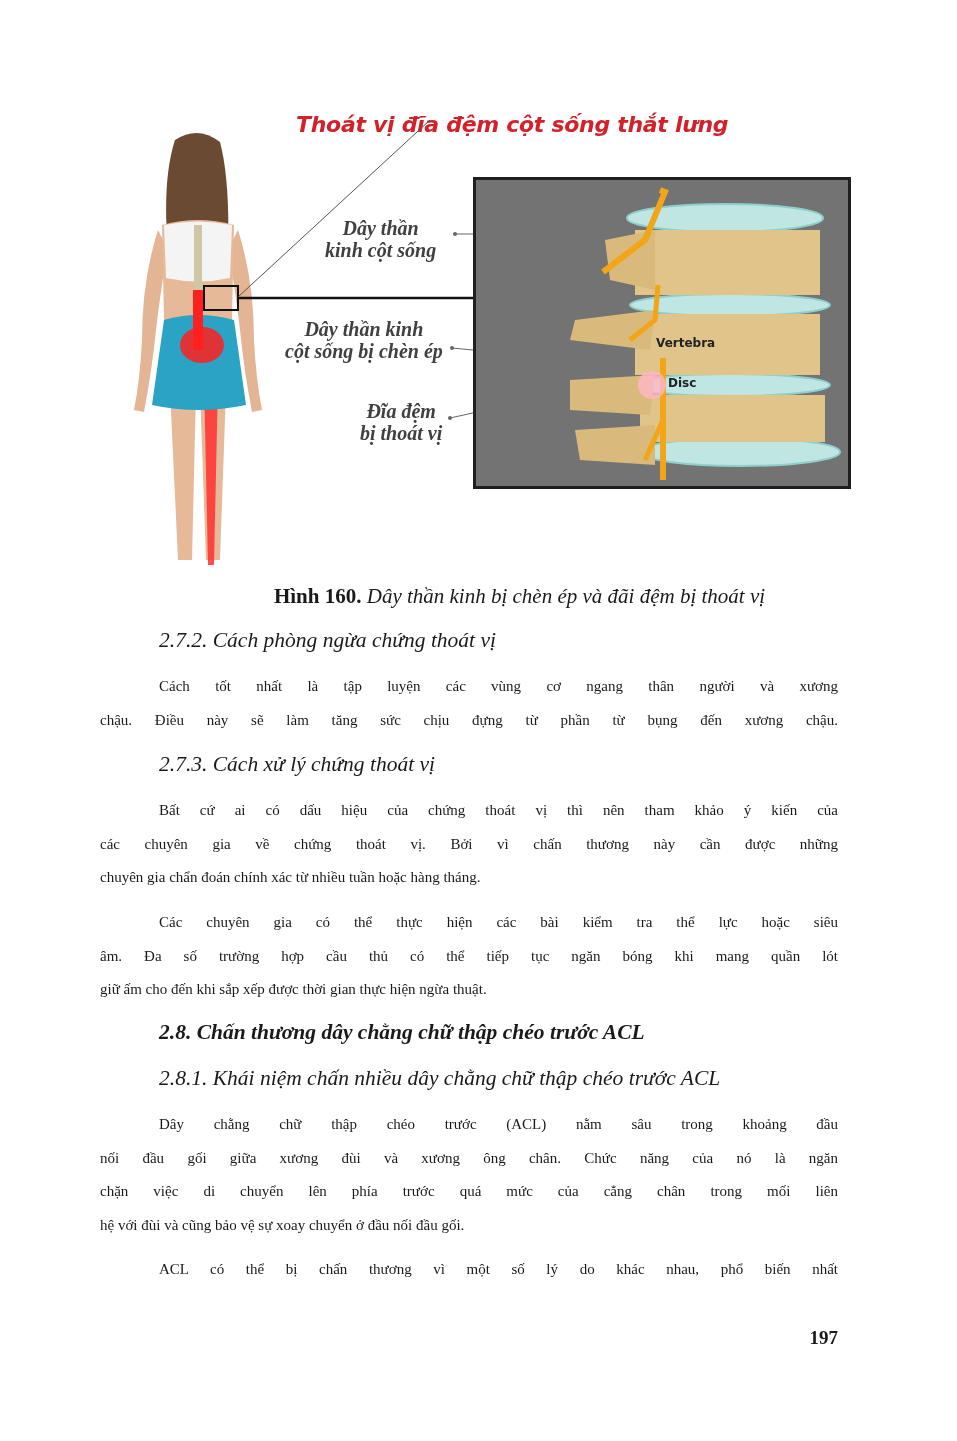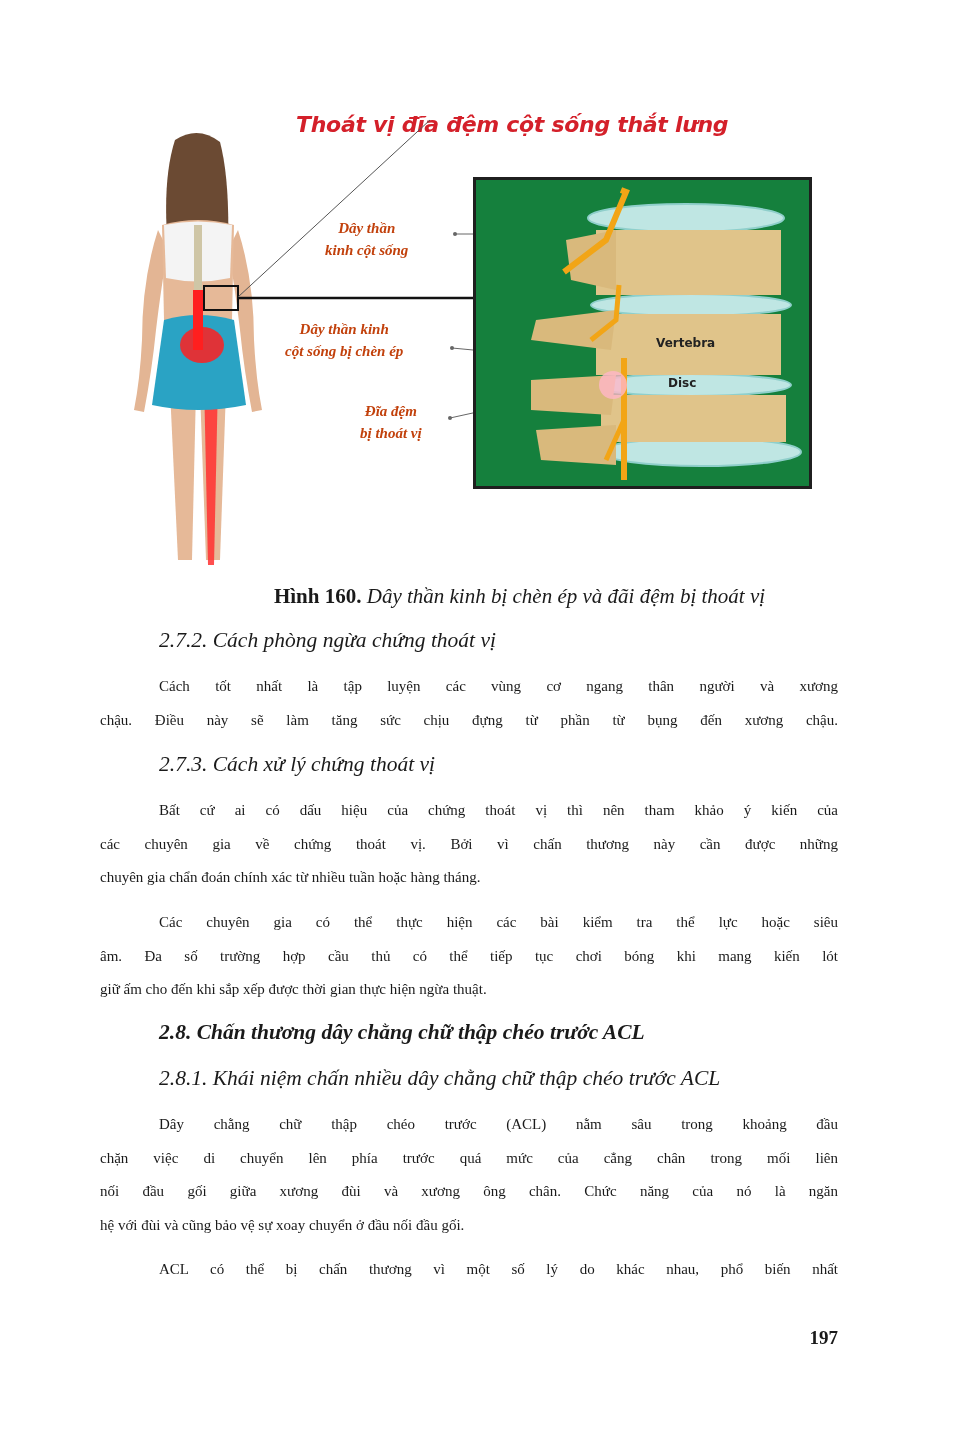--- a/index.html
+++ b/index.html
@@ -8,8 +8,8 @@
   .figure { position:absolute; left:120px; top:100px; width:700px; height:465px; }
   .fig-title { position:absolute; left:176px; top:12px; font-size:22px; font-style:italic; font-weight:bold;
                color:#d4202a; font-family:"DejaVu Sans", sans-serif; letter-spacing:-0.3px; white-space:nowrap; }
-  .callout { position:absolute; font-style:italic; font-weight:bold; font-size:15px; line-height:22px;
-             color:#c2410c; text-align:center; white-space:nowrap; }
+  .callout { position:absolute; font-style:italic; font-weight:bold; font-size:20px; line-height:22px;
+             color:#404040; text-align:center; white-space:nowrap; }
   .inset { position:absolute; left:353px; top:77px; width:333px; height:306px; border:3px solid #1f1f1f;
            background:#15803d; overflow:hidden; }
   .inset-label { position:absolute; font-family:"DejaVu Sans", sans-serif; font-weight:bold; font-size:12px; color:#222; }

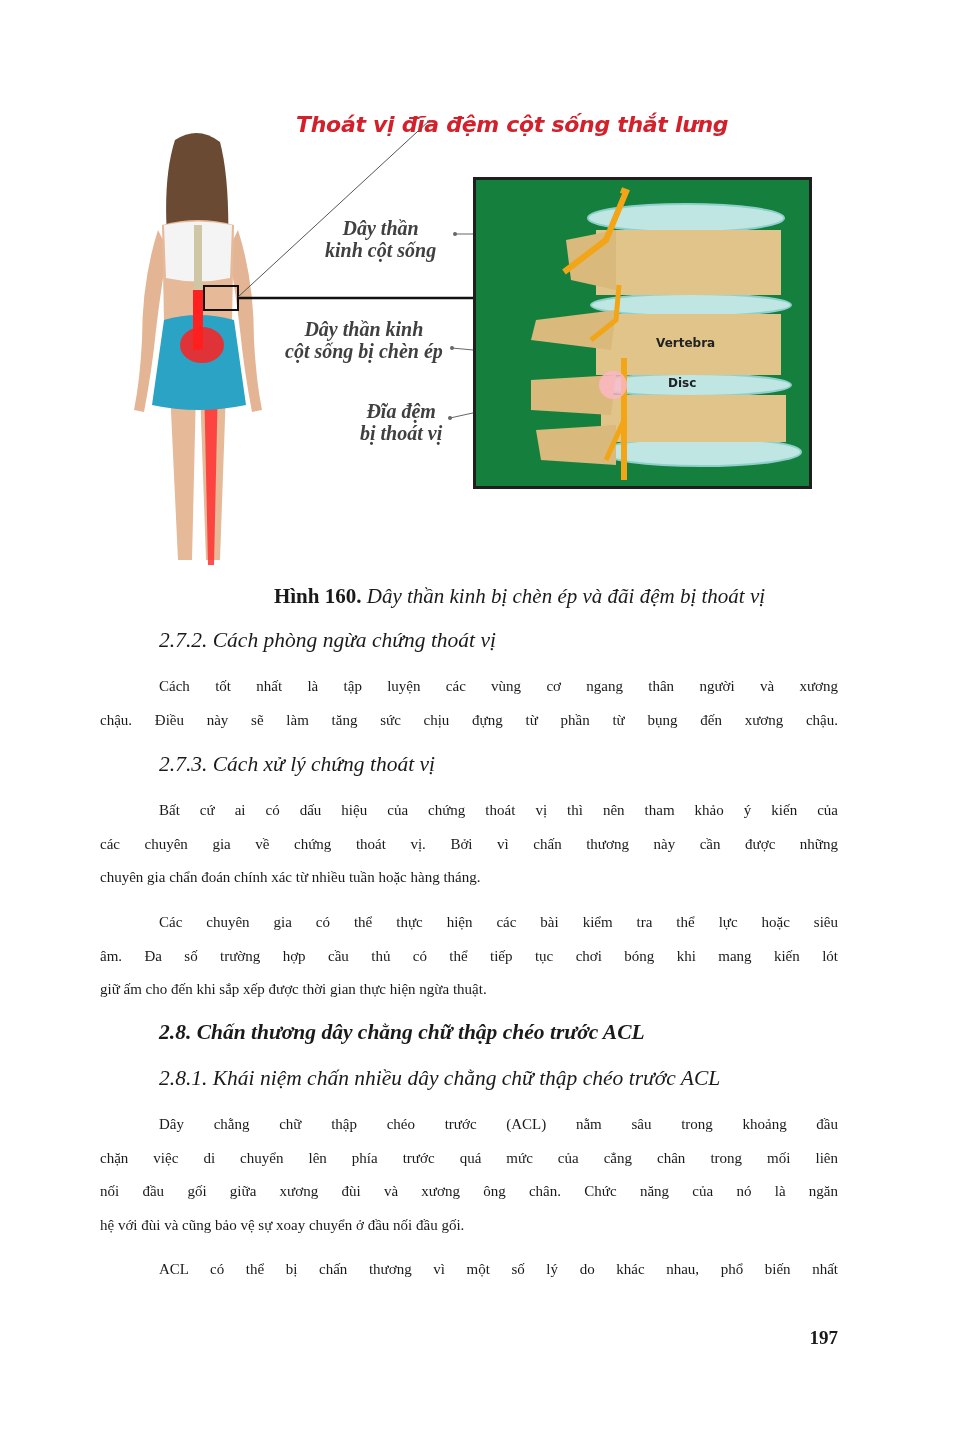--- a/index.html
+++ b/index.html
@@ -11,7 +11,7 @@
   .callout { position:absolute; font-style:italic; font-weight:bold; font-size:20px; line-height:22px;
              color:#404040; text-align:center; white-space:nowrap; }
   .inset { position:absolute; left:353px; top:77px; width:333px; height:306px; border:3px solid #1f1f1f;
-           background:#15803d; overflow:hidden; }
+           background:#737373; overflow:hidden;padding-left:39px; }
   .inset-label { position:absolute; font-family:"DejaVu Sans", sans-serif; font-weight:bold; font-size:12px; color:#222; }
   .caption { position:absolute; left:0; width:957px; top:584px; text-align:center; font-size:21px;padding-left:41px; }
   .caption b { font-weight:bold; }

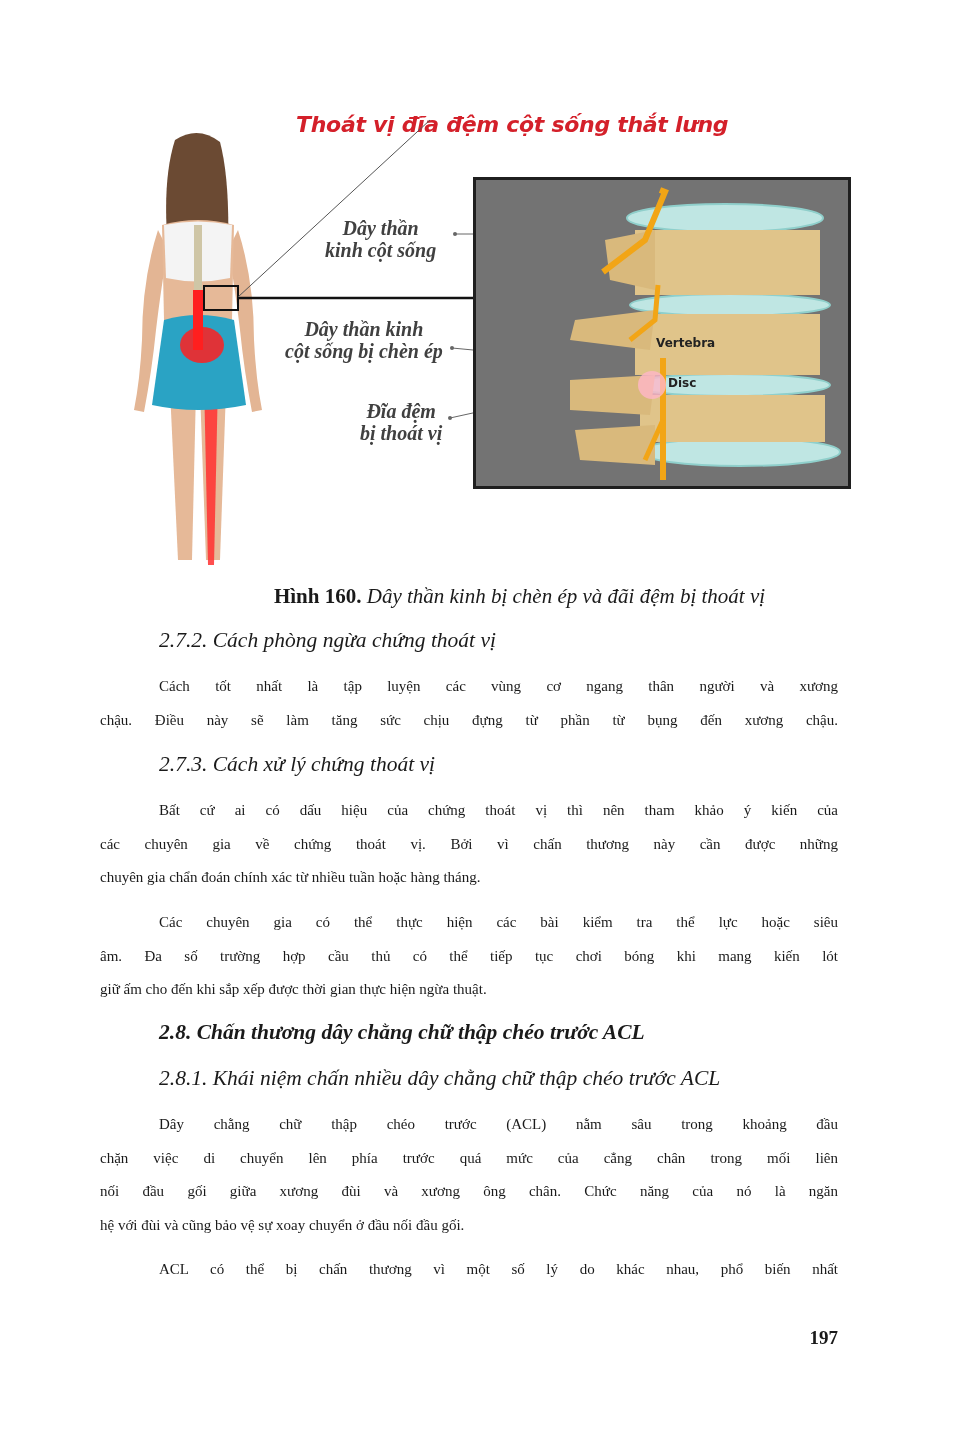--- a/index.html
+++ b/index.html
@@ -128,7 +128,7 @@
 
 <div class="p" style="top:906px;">
   <span class="first jl">Các chuyên gia có thể thực hiện các bài kiểm tra thể lực hoặc siêu</span>
-  <span style="display:block;" class="jl">âm. Đa số trường hợp cầu thủ có thể tiếp tục chơi bóng khi mang kiến lót</span>
+  <span style="display:block;" class="jl">âm. Đa số trường hợp cầu thủ có thể tiếp tục ngăn bóng khi mang quần lót</span>
   <span style="display:block;">giữ ấm cho đến khi sắp xếp được thời gian thực hiện ngừa thuật.</span>
 </div>
 

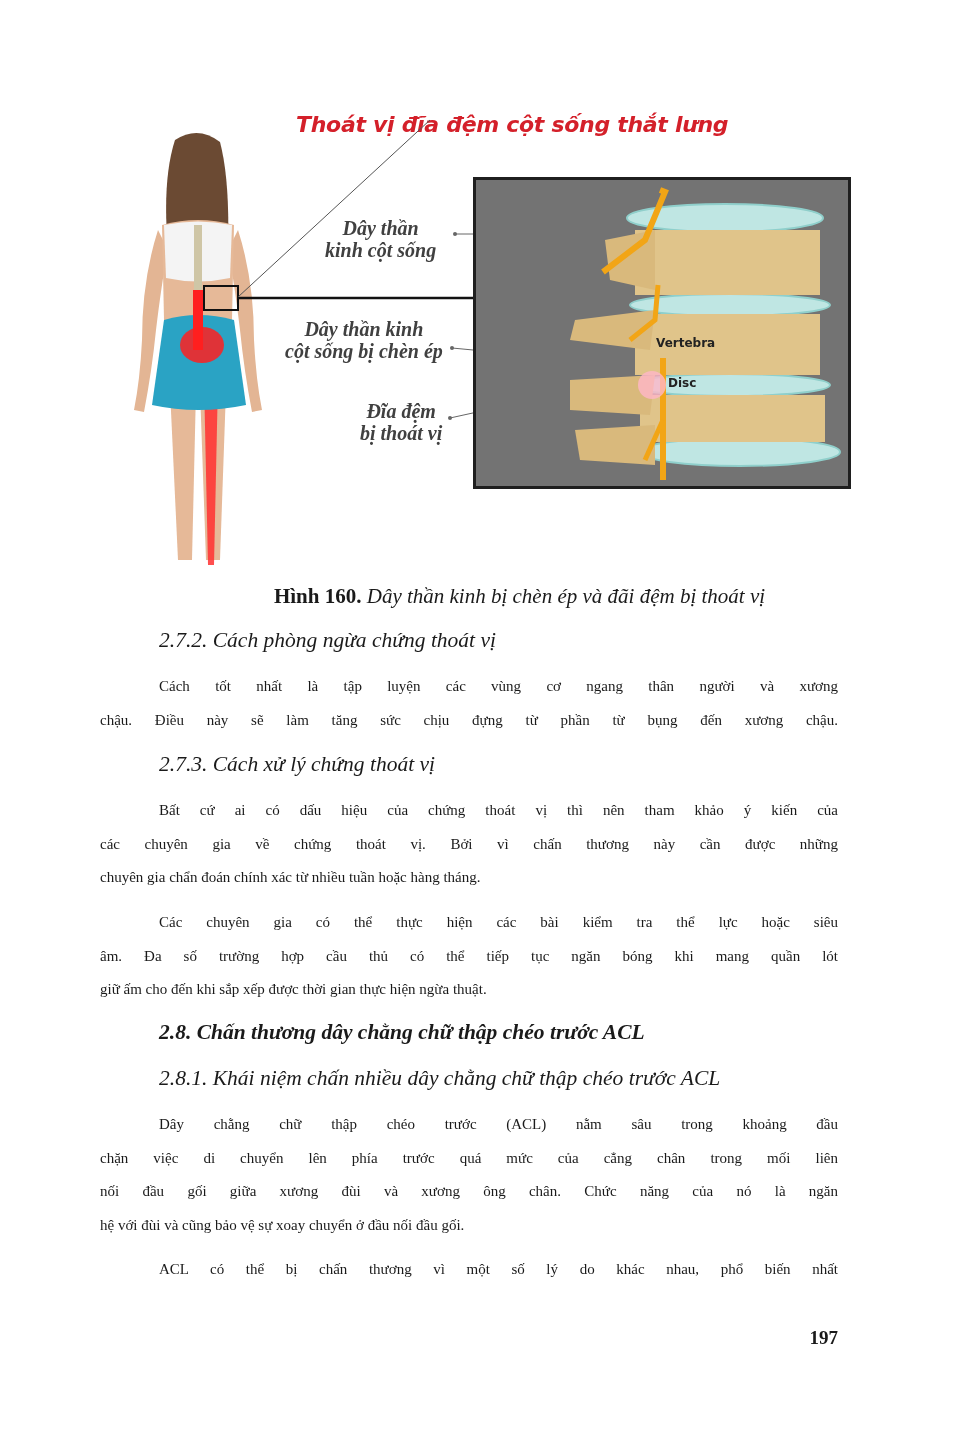--- a/index.html
+++ b/index.html
@@ -137,8 +137,8 @@
 
 <div class="p" style="top:1108px;">
   <span class="first jl">Dây chằng chữ thập chéo trước (ACL) nằm sâu trong khoảng đầu</span>
+  <span style="display:block;" class="jl">nối đầu gối giữa xương đùi và xương ông chân. Chức năng của nó là ngăn</span>
   <span style="display:block;" class="jl">chặn việc di chuyển lên phía trước quá mức của cẳng chân trong mối liên</span>
-  <span style="display:block;" class="jl">nối đầu gối giữa xương đùi và xương ông chân. Chức năng của nó là ngăn</span>
   <span style="display:block;">hệ với đùi và cũng bảo vệ sự xoay chuyển ở đầu nối đầu gối.</span>
 </div>
 

